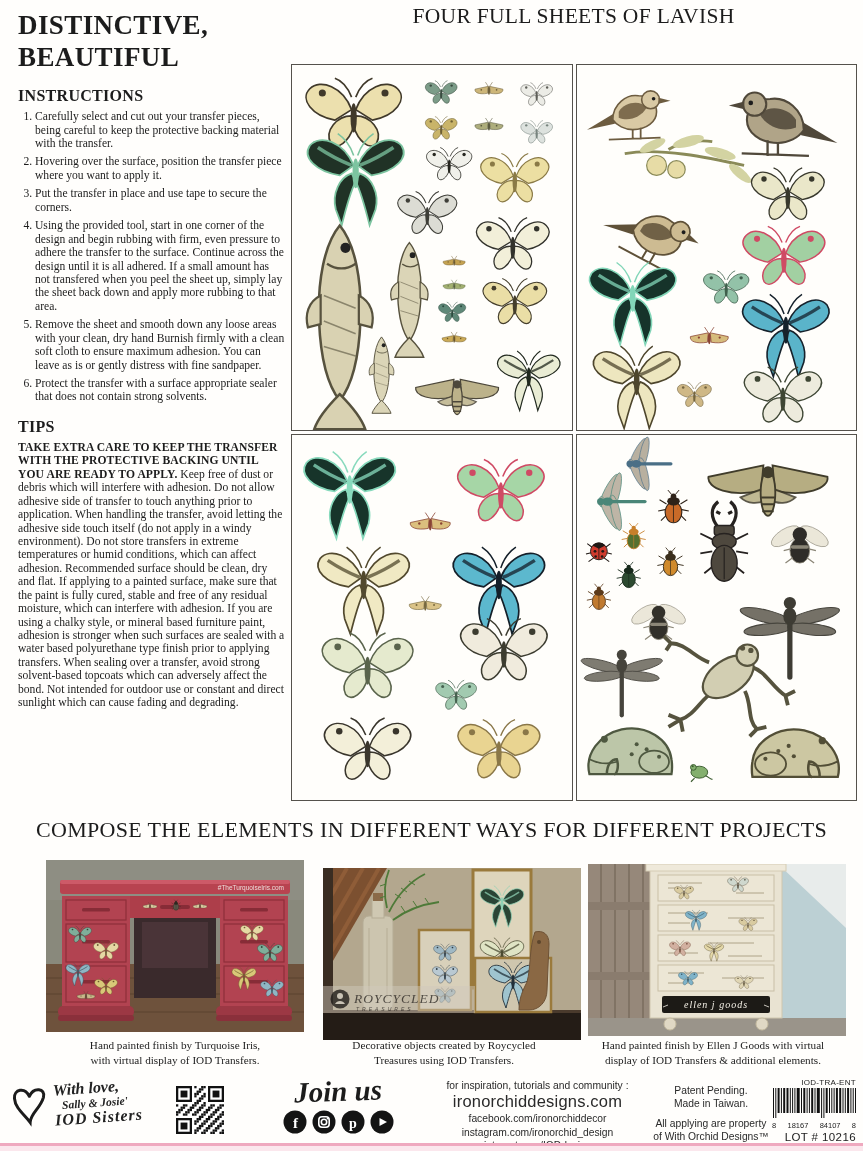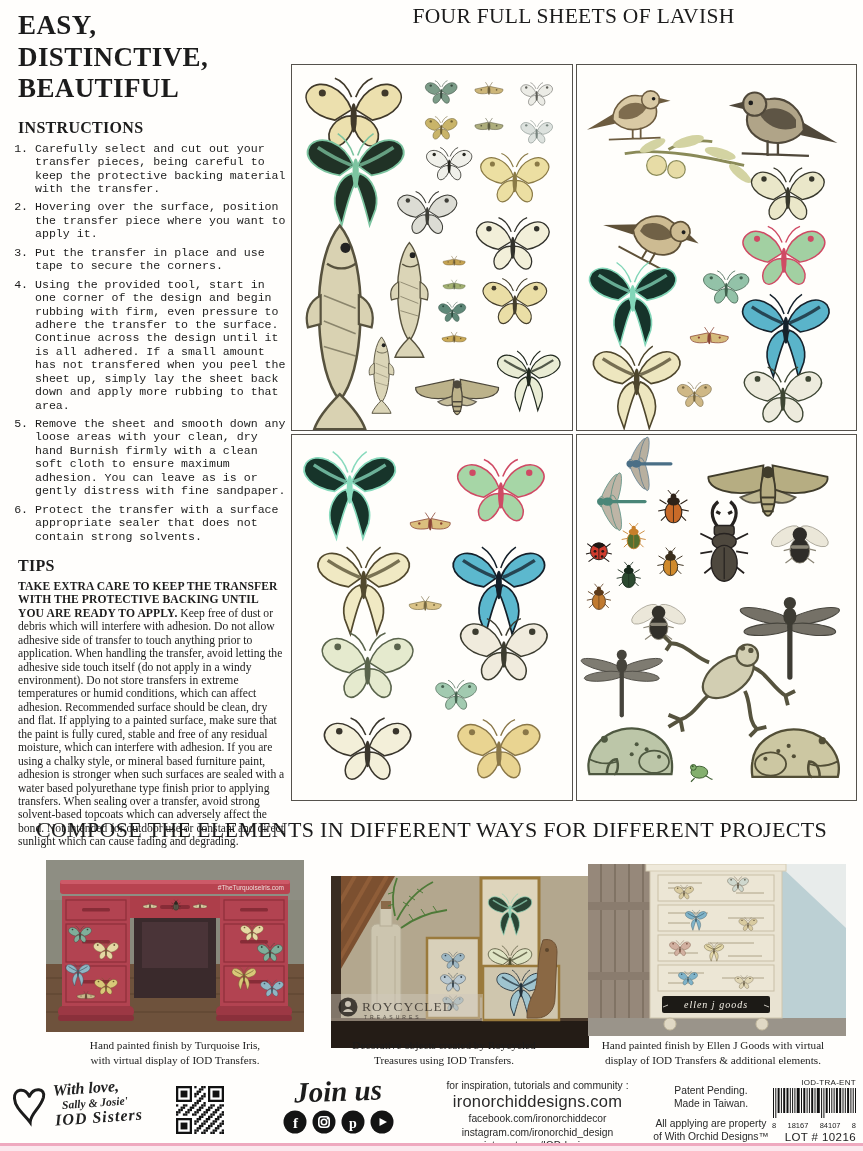--- a/index.html
+++ b/index.html
@@ -218,7 +218,6 @@
 
   <aside class="left-col">
     <div class="main-title">
-      <div>EASY,</div>
       <div>DISTINCTIVE,</div>
       <div>BEAUTIFUL</div>
     </div>

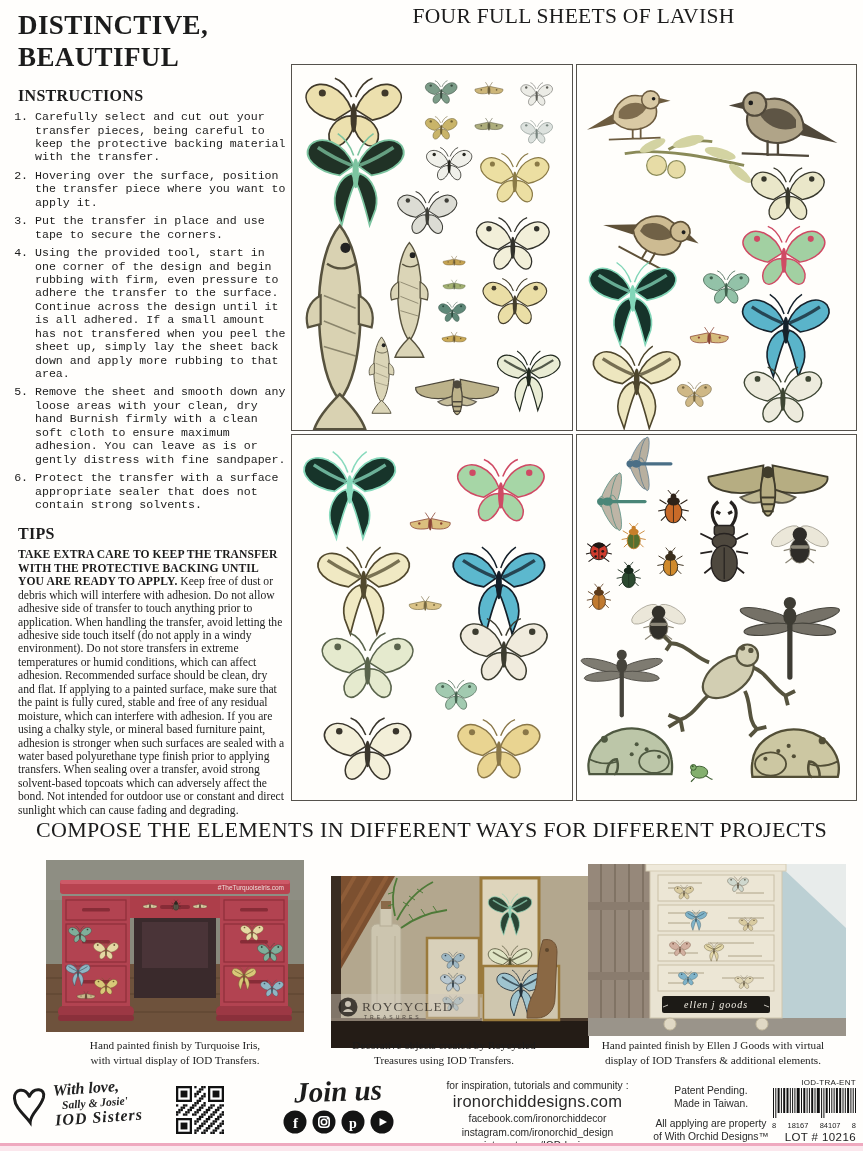--- a/index.html
+++ b/index.html
@@ -10,7 +10,7 @@
   .main-title{font-size:27px;font-weight:bold;line-height:1.17;letter-spacing:.4px;}
   .sec-head{font-size:16px;font-weight:bold;margin:14px 0 5px 0;letter-spacing:.3px;}
   ol.instr{margin:0;padding-left:17px;}
-  ol.instr li{font-size:11.6px;line-height:1.16;margin-bottom:5px;font-family:Liberation Mono, monospace;}
+  ol.instr li{font-size:11.6px;line-height:1.16;margin-bottom:5px;}
   .tips-text{font-size:11.6px;line-height:1.16;margin:4px 0 0 0;}
   .tips-text b{letter-spacing:.1px;}
   

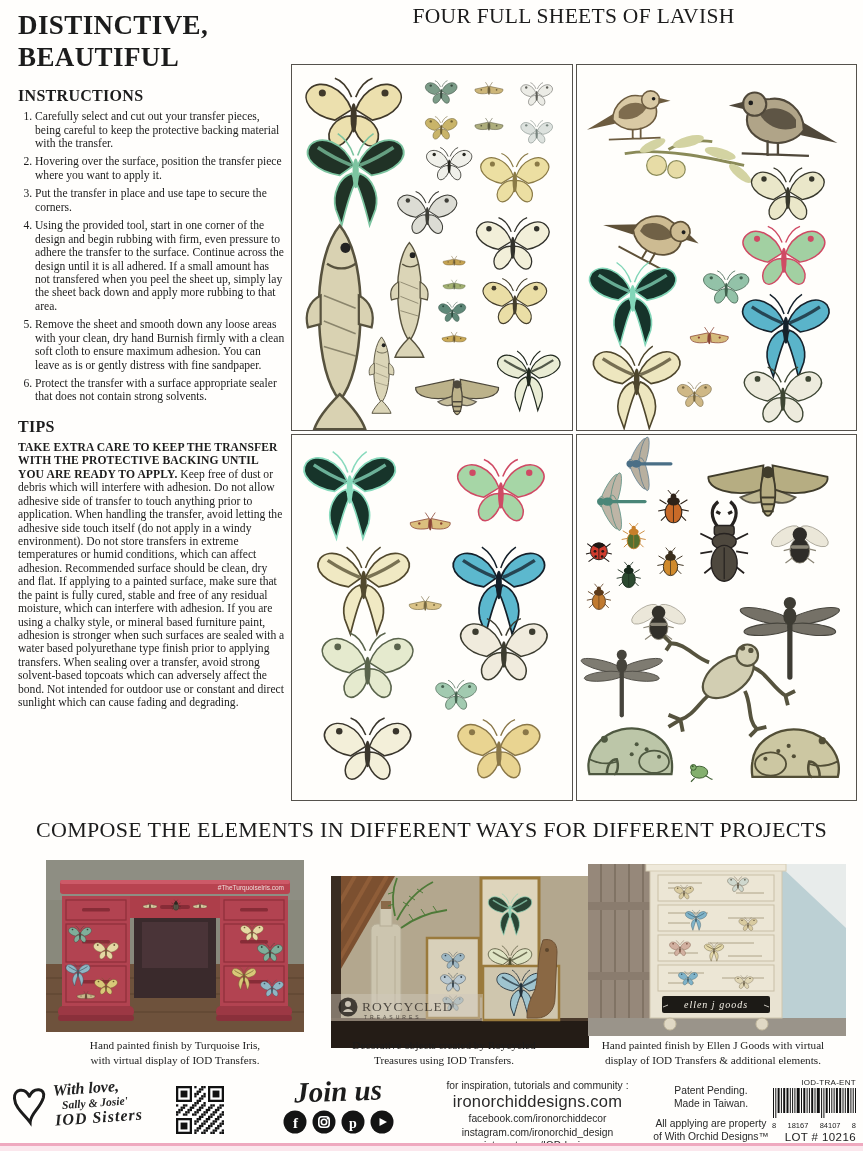--- a/index.html
+++ b/index.html
@@ -374,7 +374,7 @@
     </svg>
   </figure>
 
-  <figure class="photo p2" style="margin:16px;">
+  <figure class="photo p2" style="margin:8px;font-style:italic;">
     <svg viewBox="0 0 258 172">
       <rect width="258" height="172" fill="#b3a78e"></rect>
       <polygon points="0,0 64,0 0,110" fill="#7c5030"></polygon>

